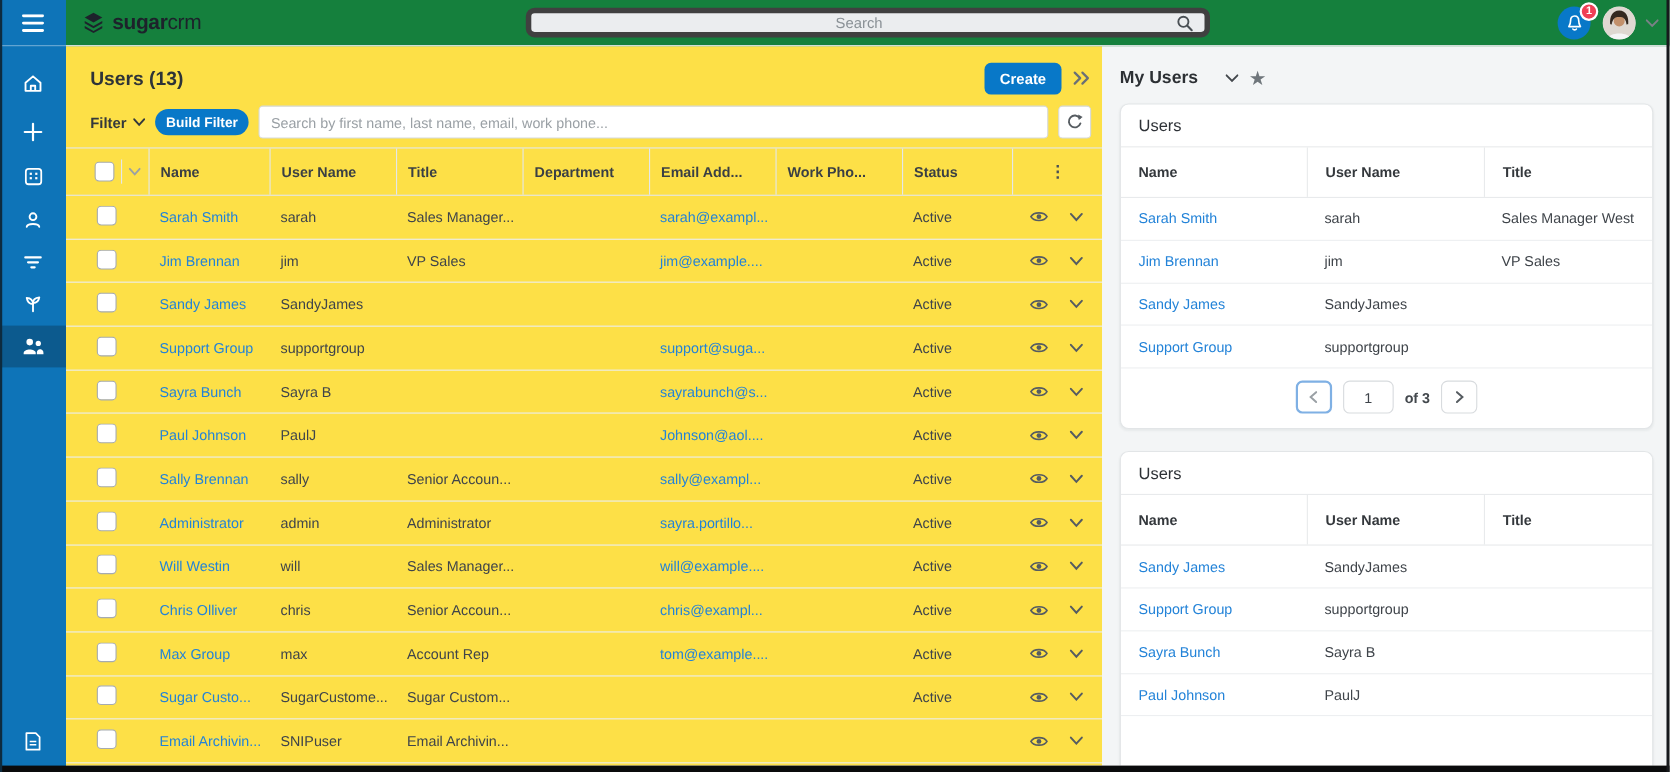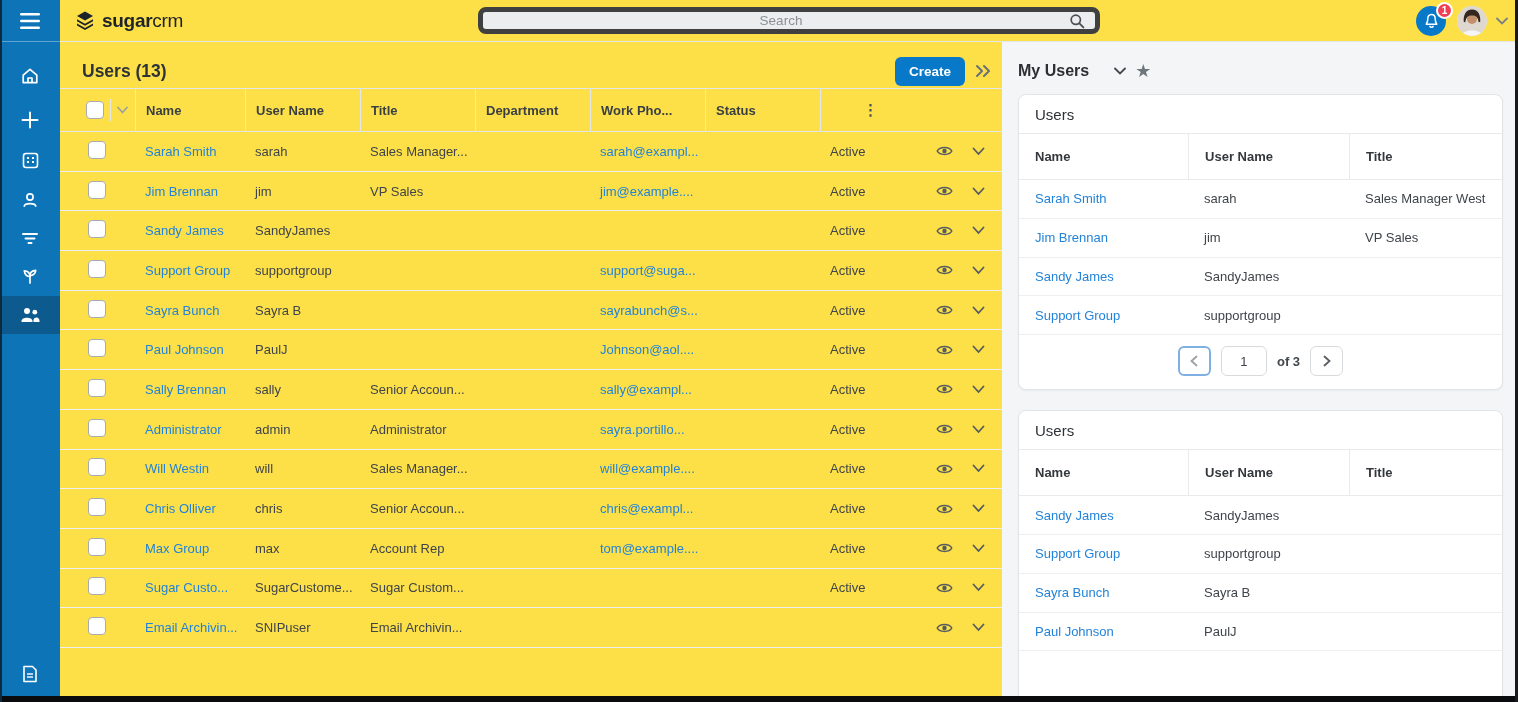--- a/index.html
+++ b/index.html
@@ -18,7 +18,7 @@
   .sb-item.active{background:var(--sidebar-active);}
 
   
-  .topbar{position:absolute;left:60px;top:0;right:0;height:42px;background:#fde047;border-bottom:1px solid var(--border);z-index:9;}
+  .topbar{position:absolute;left:60px;top:0;right:0;height:42px;background:#15803d;border-bottom:1px solid var(--border);z-index:9;}
   .logo{position:absolute;left:14px;top:0;height:42px;display:flex;align-items:center;gap:6px;color:#1d222b;}
   .logo-text{font-size:19px;letter-spacing:-0.3px;color:#1d222b;}
   .logo-text b{font-weight:bold;}

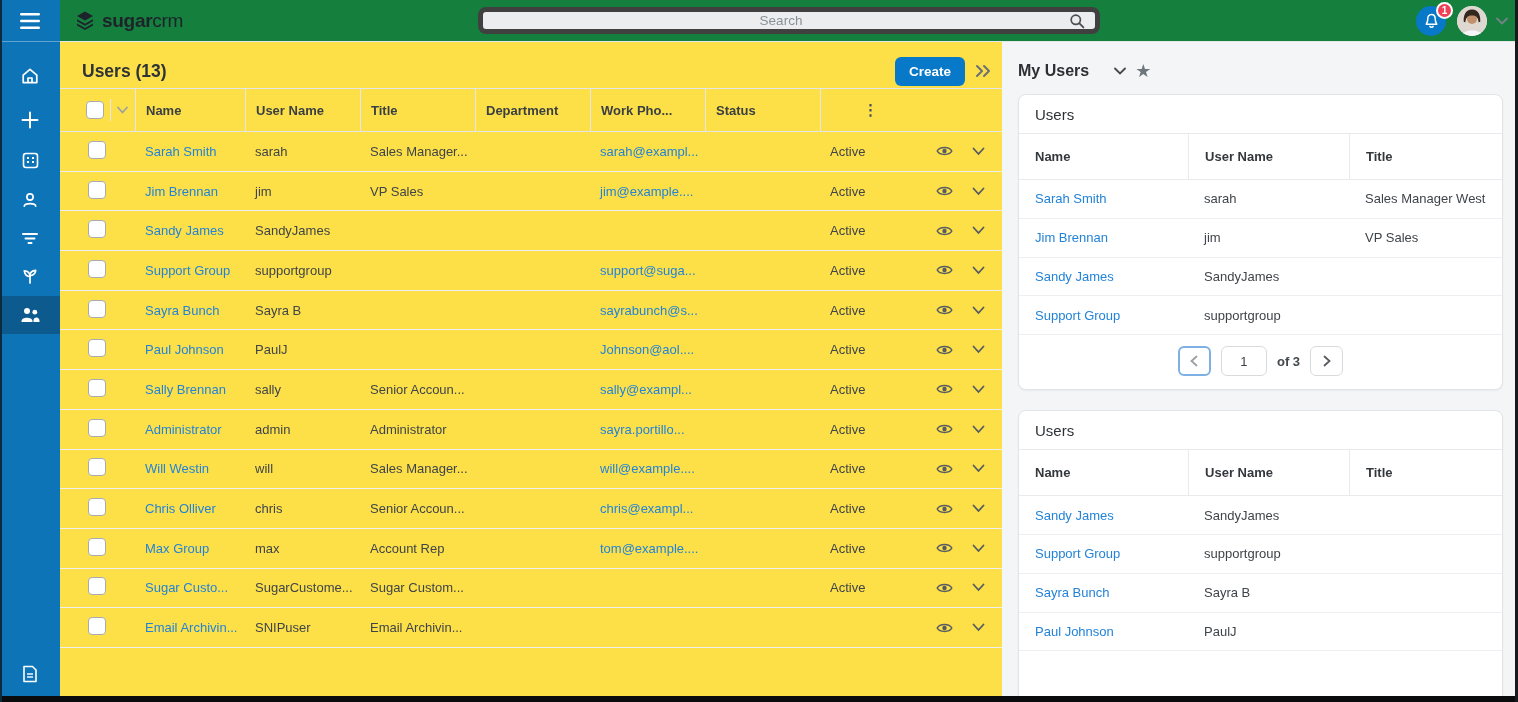--- a/index.html
+++ b/index.html
@@ -227,6 +227,22 @@
           </svg>
       </span>
     </div>
+    <div class="filter-row">
+      <span class="filter-dd">
+        <span>Filter</span>
+        <svg width="11" height="8" viewBox="0 0 11 8">
+            <polyline points="1,1.5 5.5,6.5 10,1.5" fill="none" stroke="#33383c" stroke-width="1.8" stroke-linecap="round"></polyline>
+          </svg>
+      </span>
+      <button class="build-filter">Build Filter</button>
+      <input type="text" class="list-search" placeholder="Search by first name, last name, email, work phone..." style="">
+      <button class="refresh-btn">
+        <svg width="16" height="16" viewBox="0 0 16 16">
+            <path d="M13.2 9.2 A5.4 5.4 0 1 1 12.6 4.4" fill="none" stroke="#565c61" stroke-width="1.7" stroke-linecap="round"></path>
+            <polygon points="11.2,1.2 15.2,3.4 11.6,6.2" fill="#565c61"></polygon>
+          </svg>
+      </button>
+    </div>
 
     <div class="thead grid-cols">
       <div class="head-check">

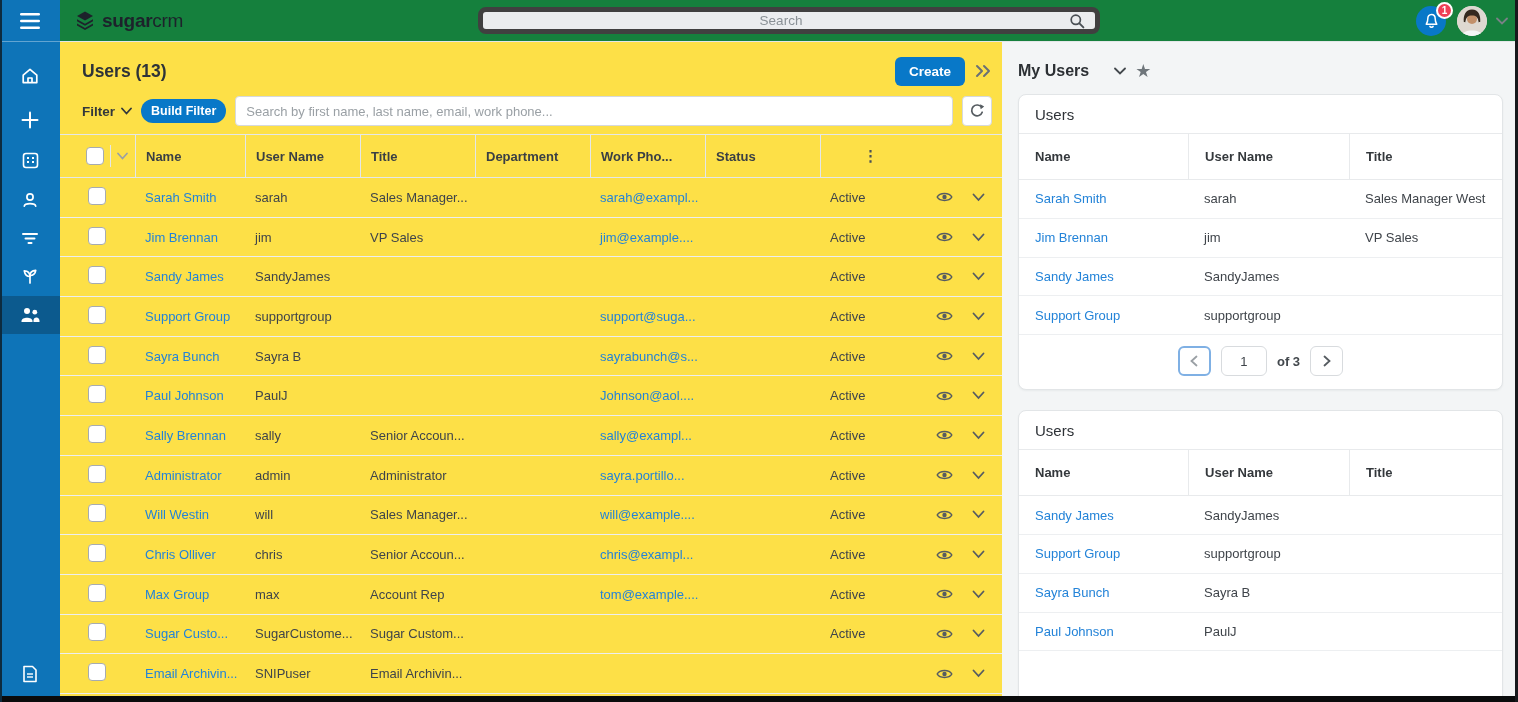--- a/index.html
+++ b/index.html
@@ -256,6 +256,7 @@
       <div class="th">User Name</div>
       <div class="th">Title</div>
       <div class="th">Department</div>
+      <div class="th">Email Add...</div>
       <div class="th">Work Pho...</div>
       <div class="th">Status</div>
       <div class="th-kebab">⋮</div>

